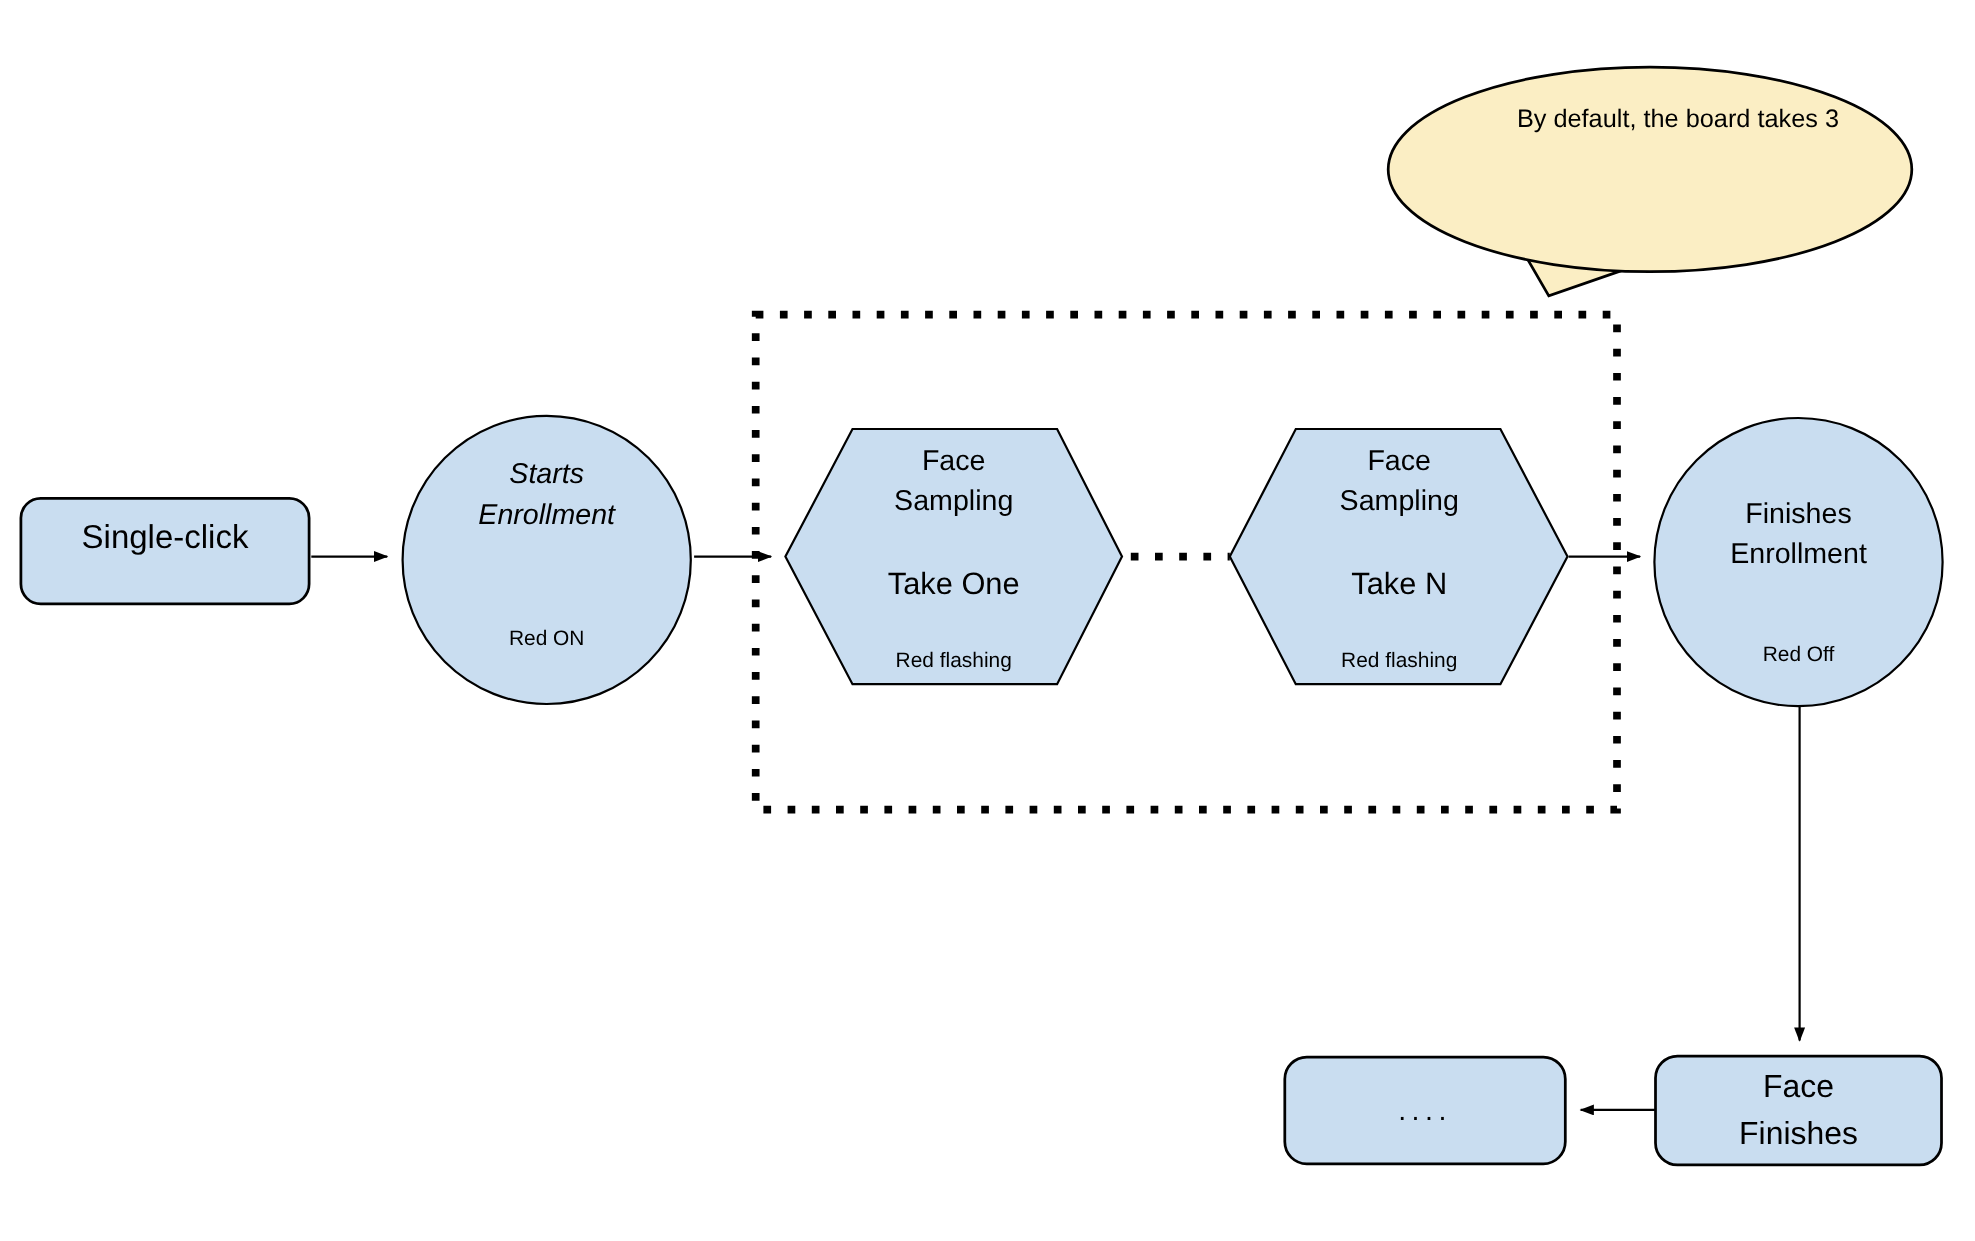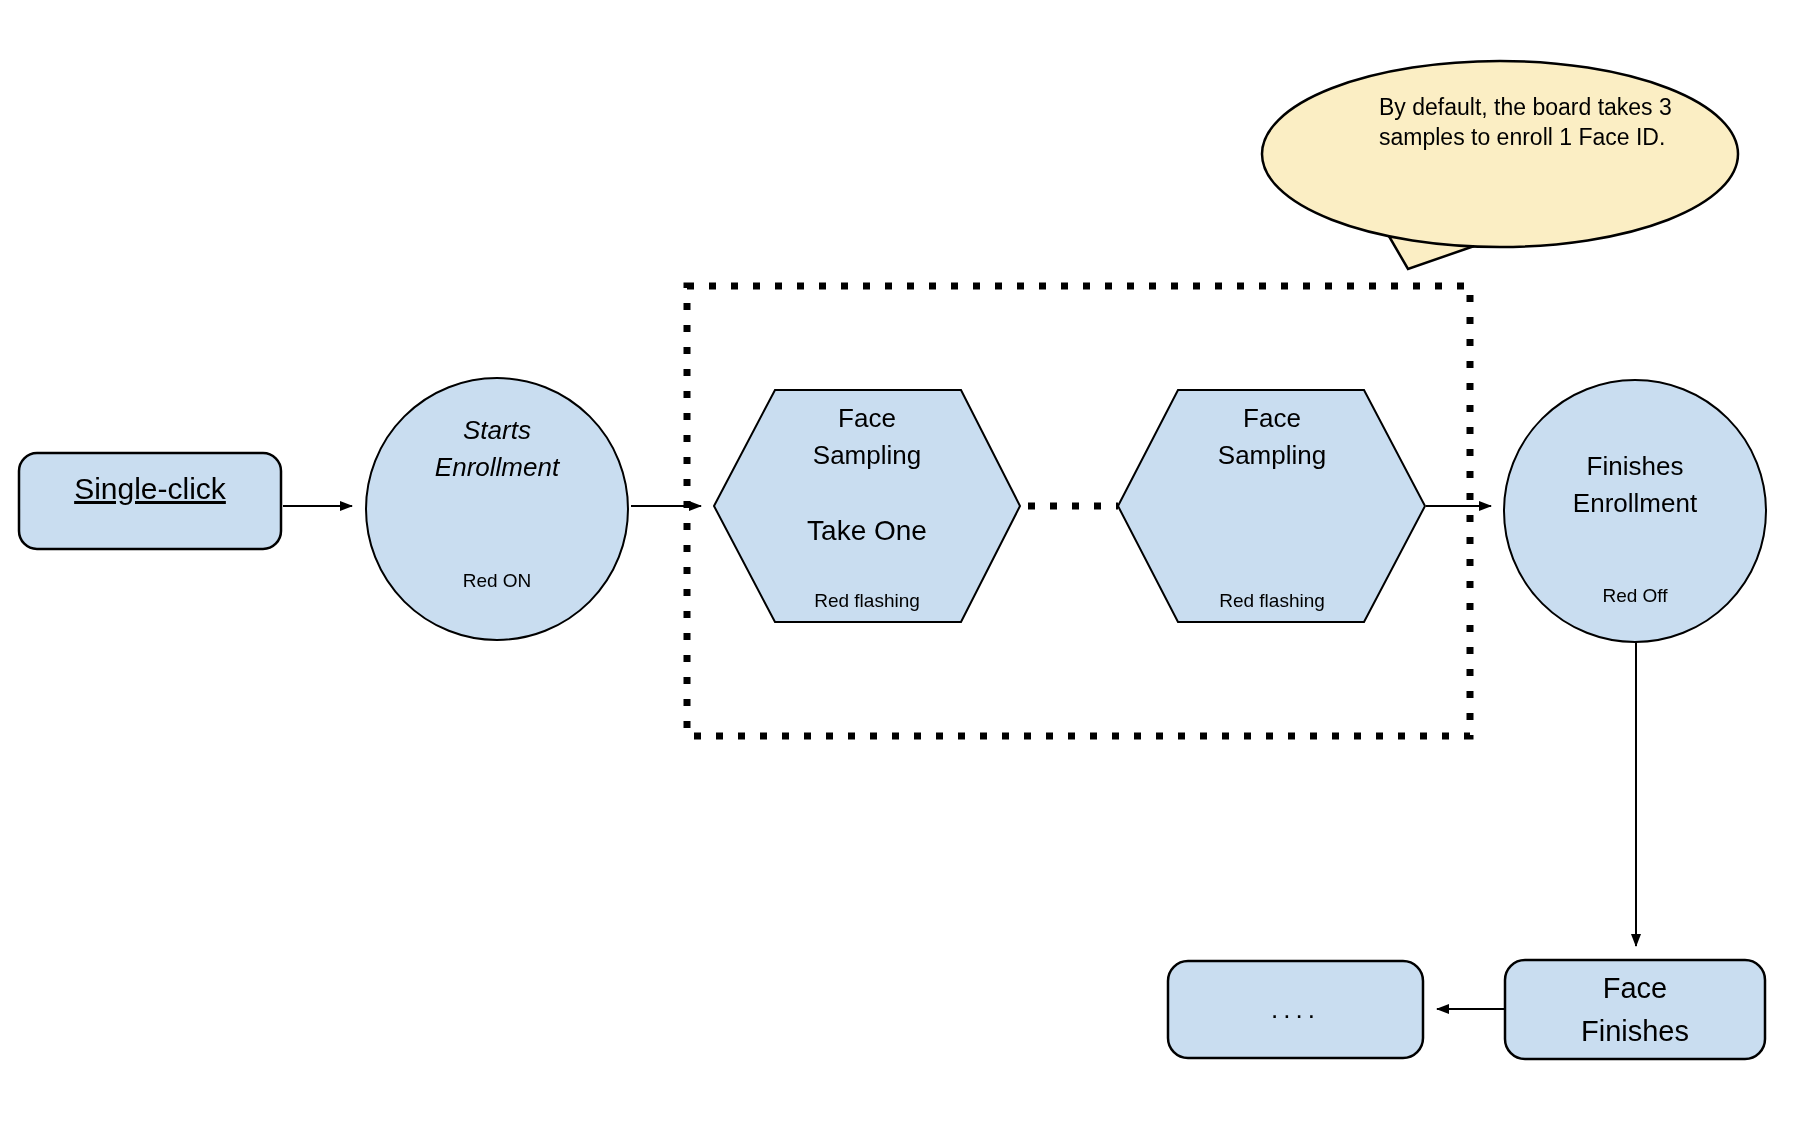--- a/index.html
+++ b/index.html
@@ -112,7 +112,6 @@
 
   <div class="label lbl-bubble">
     <div class="bubble-line">By default, the board takes 3</div>
-    <div class="bubble-line">samples to enroll 1 Face ID.</div>
     <div class="bubble-line"></div>
   </div>
 

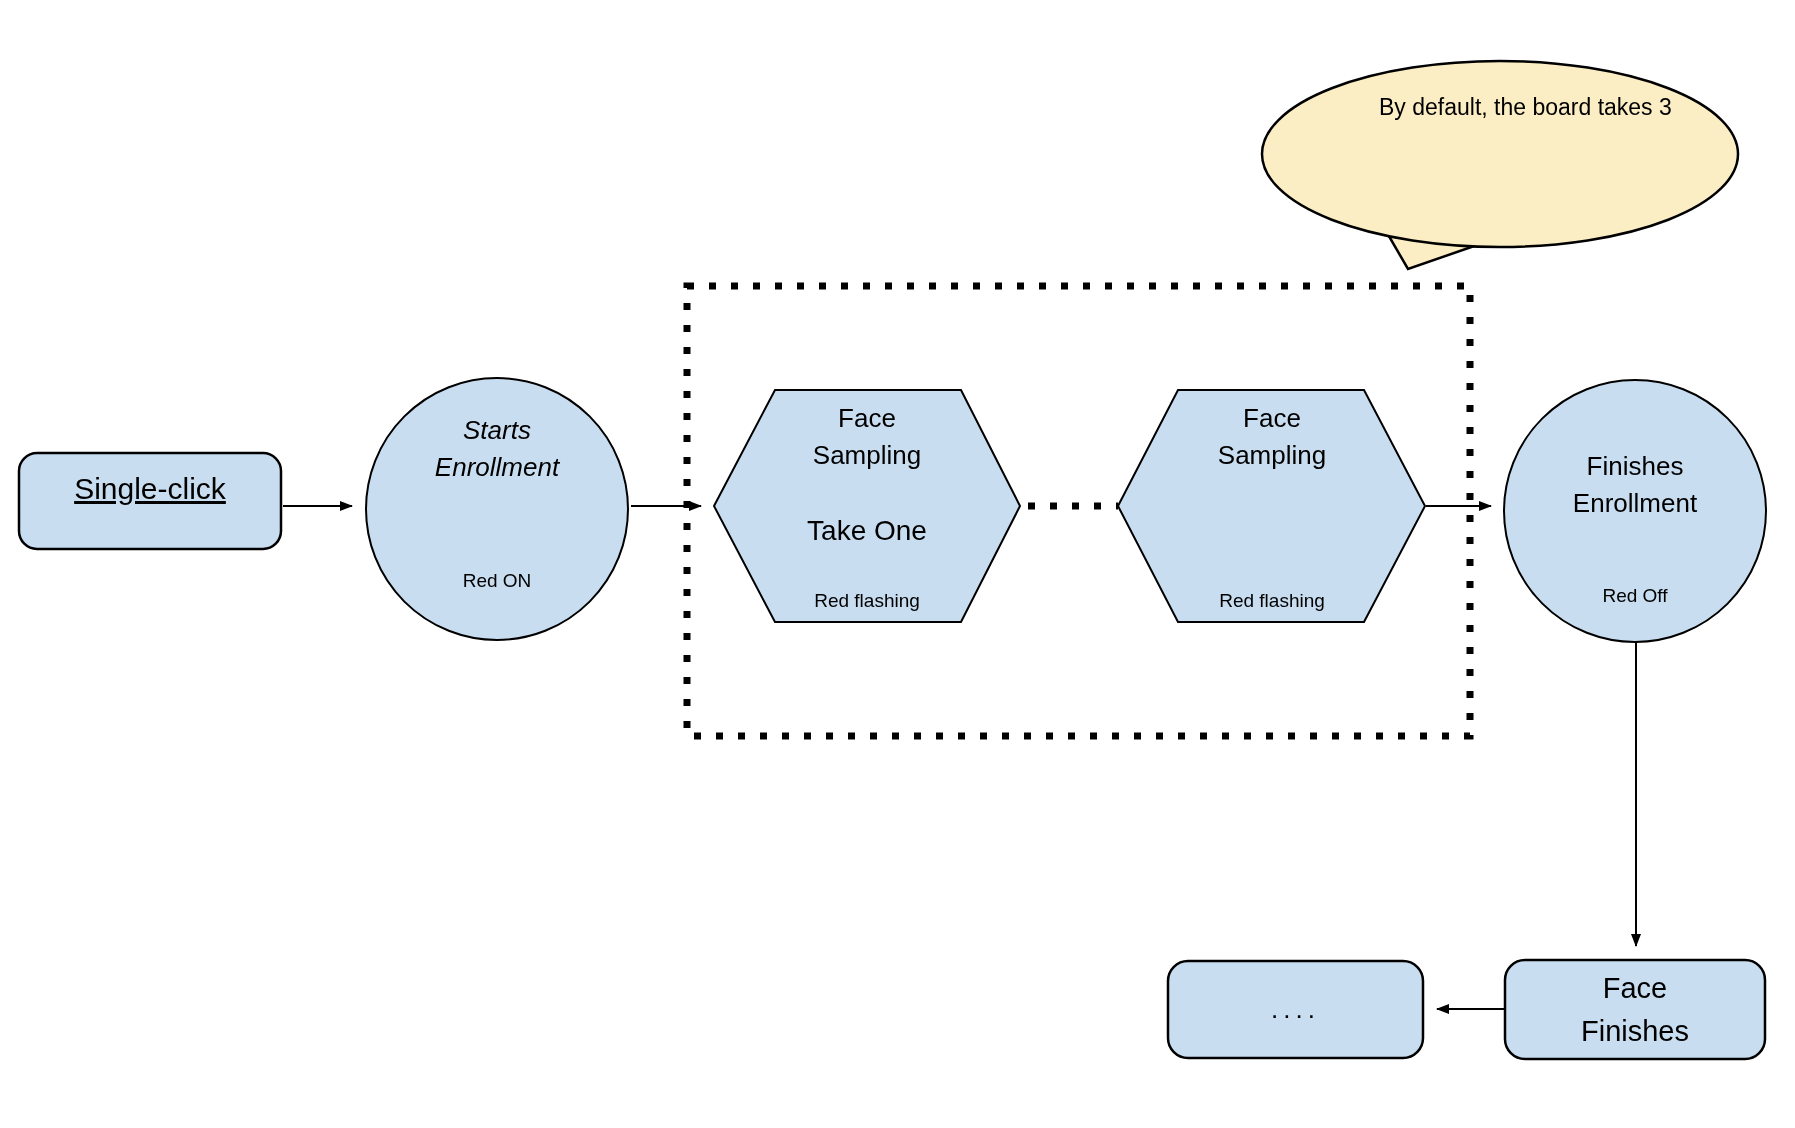--- a/index.html
+++ b/index.html
@@ -27,7 +27,7 @@
   .bubble-shape{fill:var(--bubble-fill);stroke:var(--node-stroke);stroke-width:2.5px;}
 
   .label{position:absolute;text-align:center;white-space:nowrap;}
-  .lbl-single{left:18px;top:452px;width:264px;height:74px;display:flex;align-items:center;justify-content:center;font-size:30px;text-decoration:underline;}
+  .lbl-single{left:18px;top:452px;width:264px;height:74px;display:flex;align-items:center;justify-content:center;font-size:30px;}
   .lbl-circle1-title{left:377px;top:412px;width:240px;font-size:26px;line-height:37px;font-style:italic;}
   .lbl-circle1-status{left:377px;top:570px;width:240px;font-size:19px;}
   .lbl-hex1-title{left:737px;top:400px;width:260px;font-size:26px;line-height:37px;}

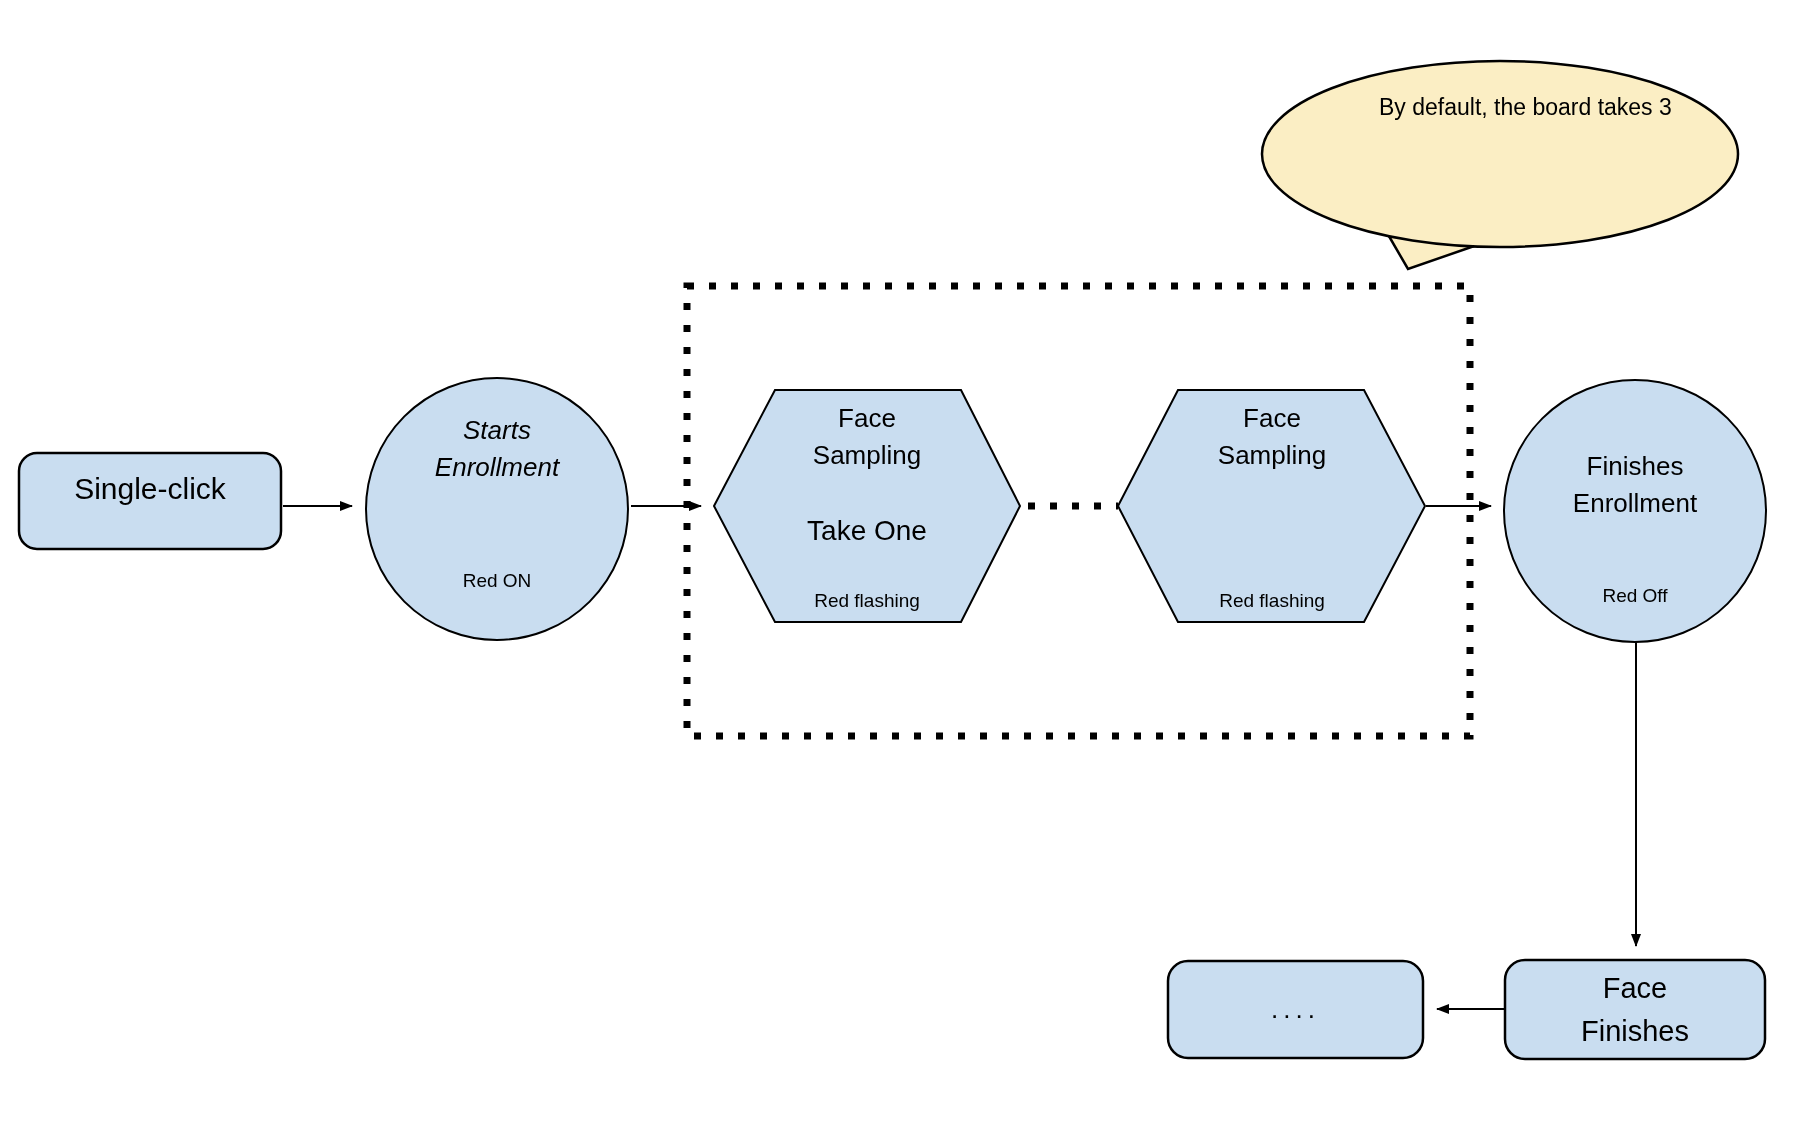--- a/index.html
+++ b/index.html
@@ -95,6 +95,7 @@
     <div>Face</div>
     <div>Sampling</div>
   </div>
+  <div class="label lbl-hex2-step">Take N</div>
   <div class="label lbl-hex2-status">Red flashing</div>
 
   <div class="label lbl-circle2-title">

